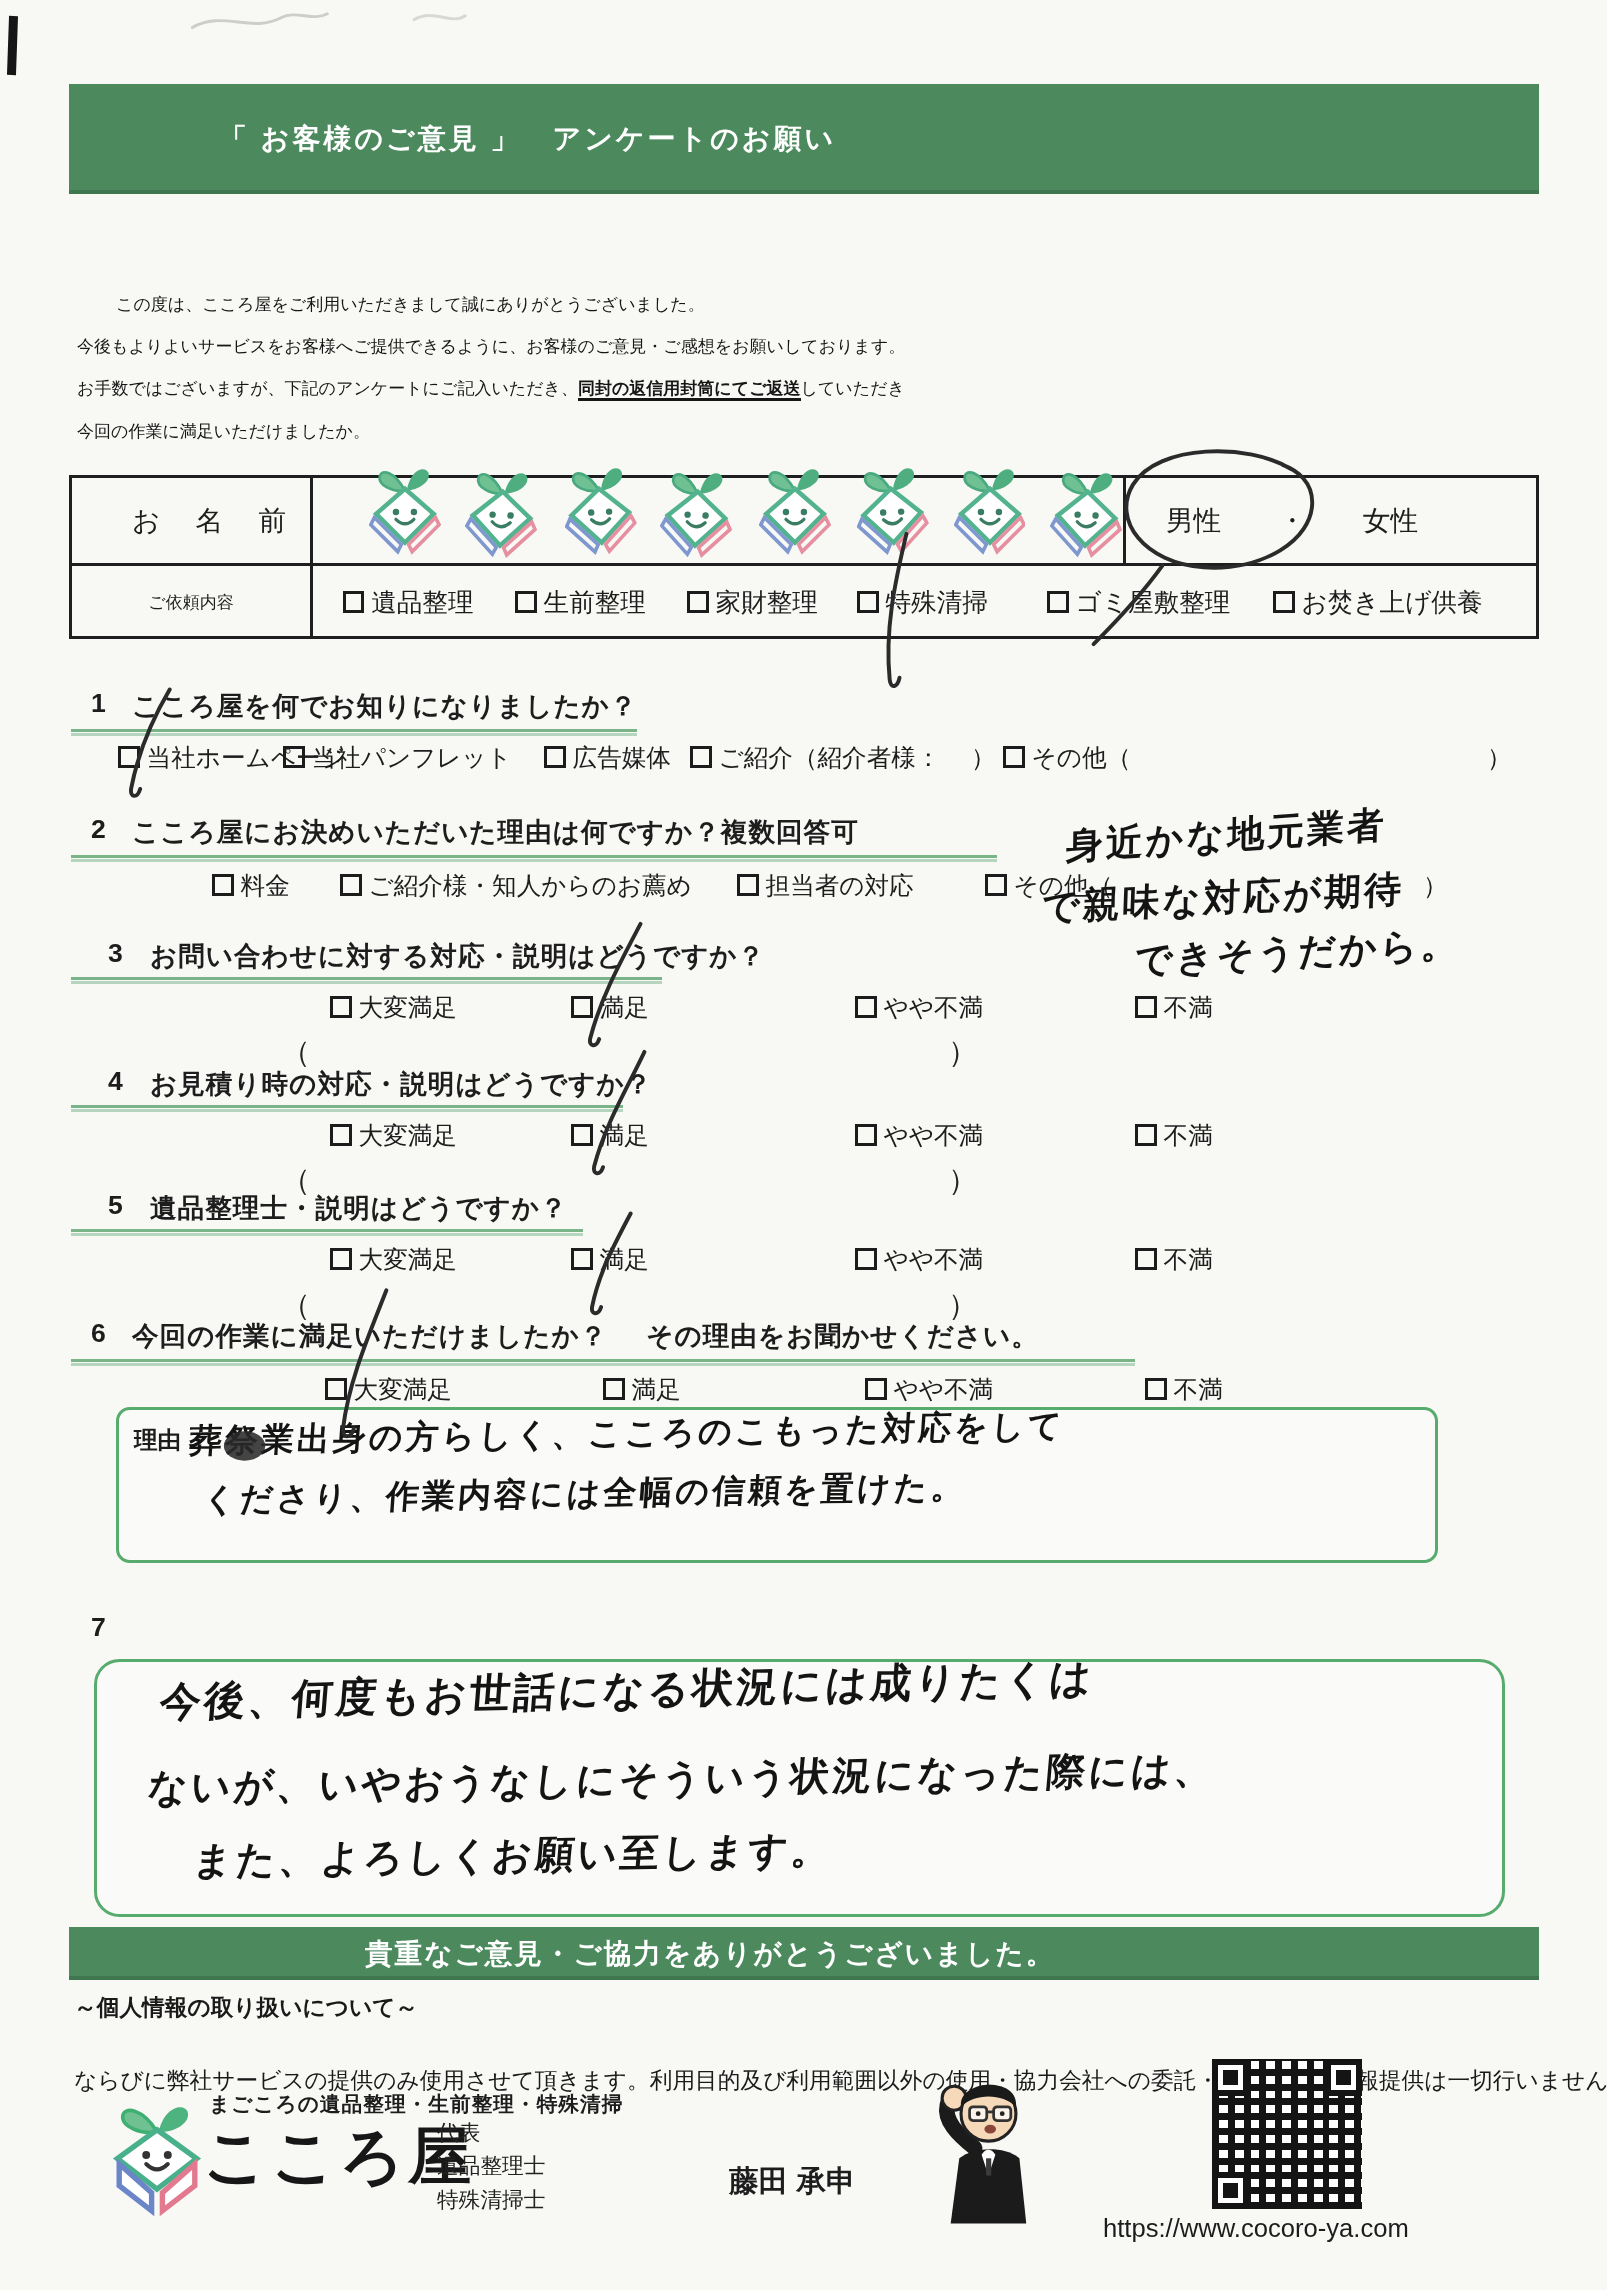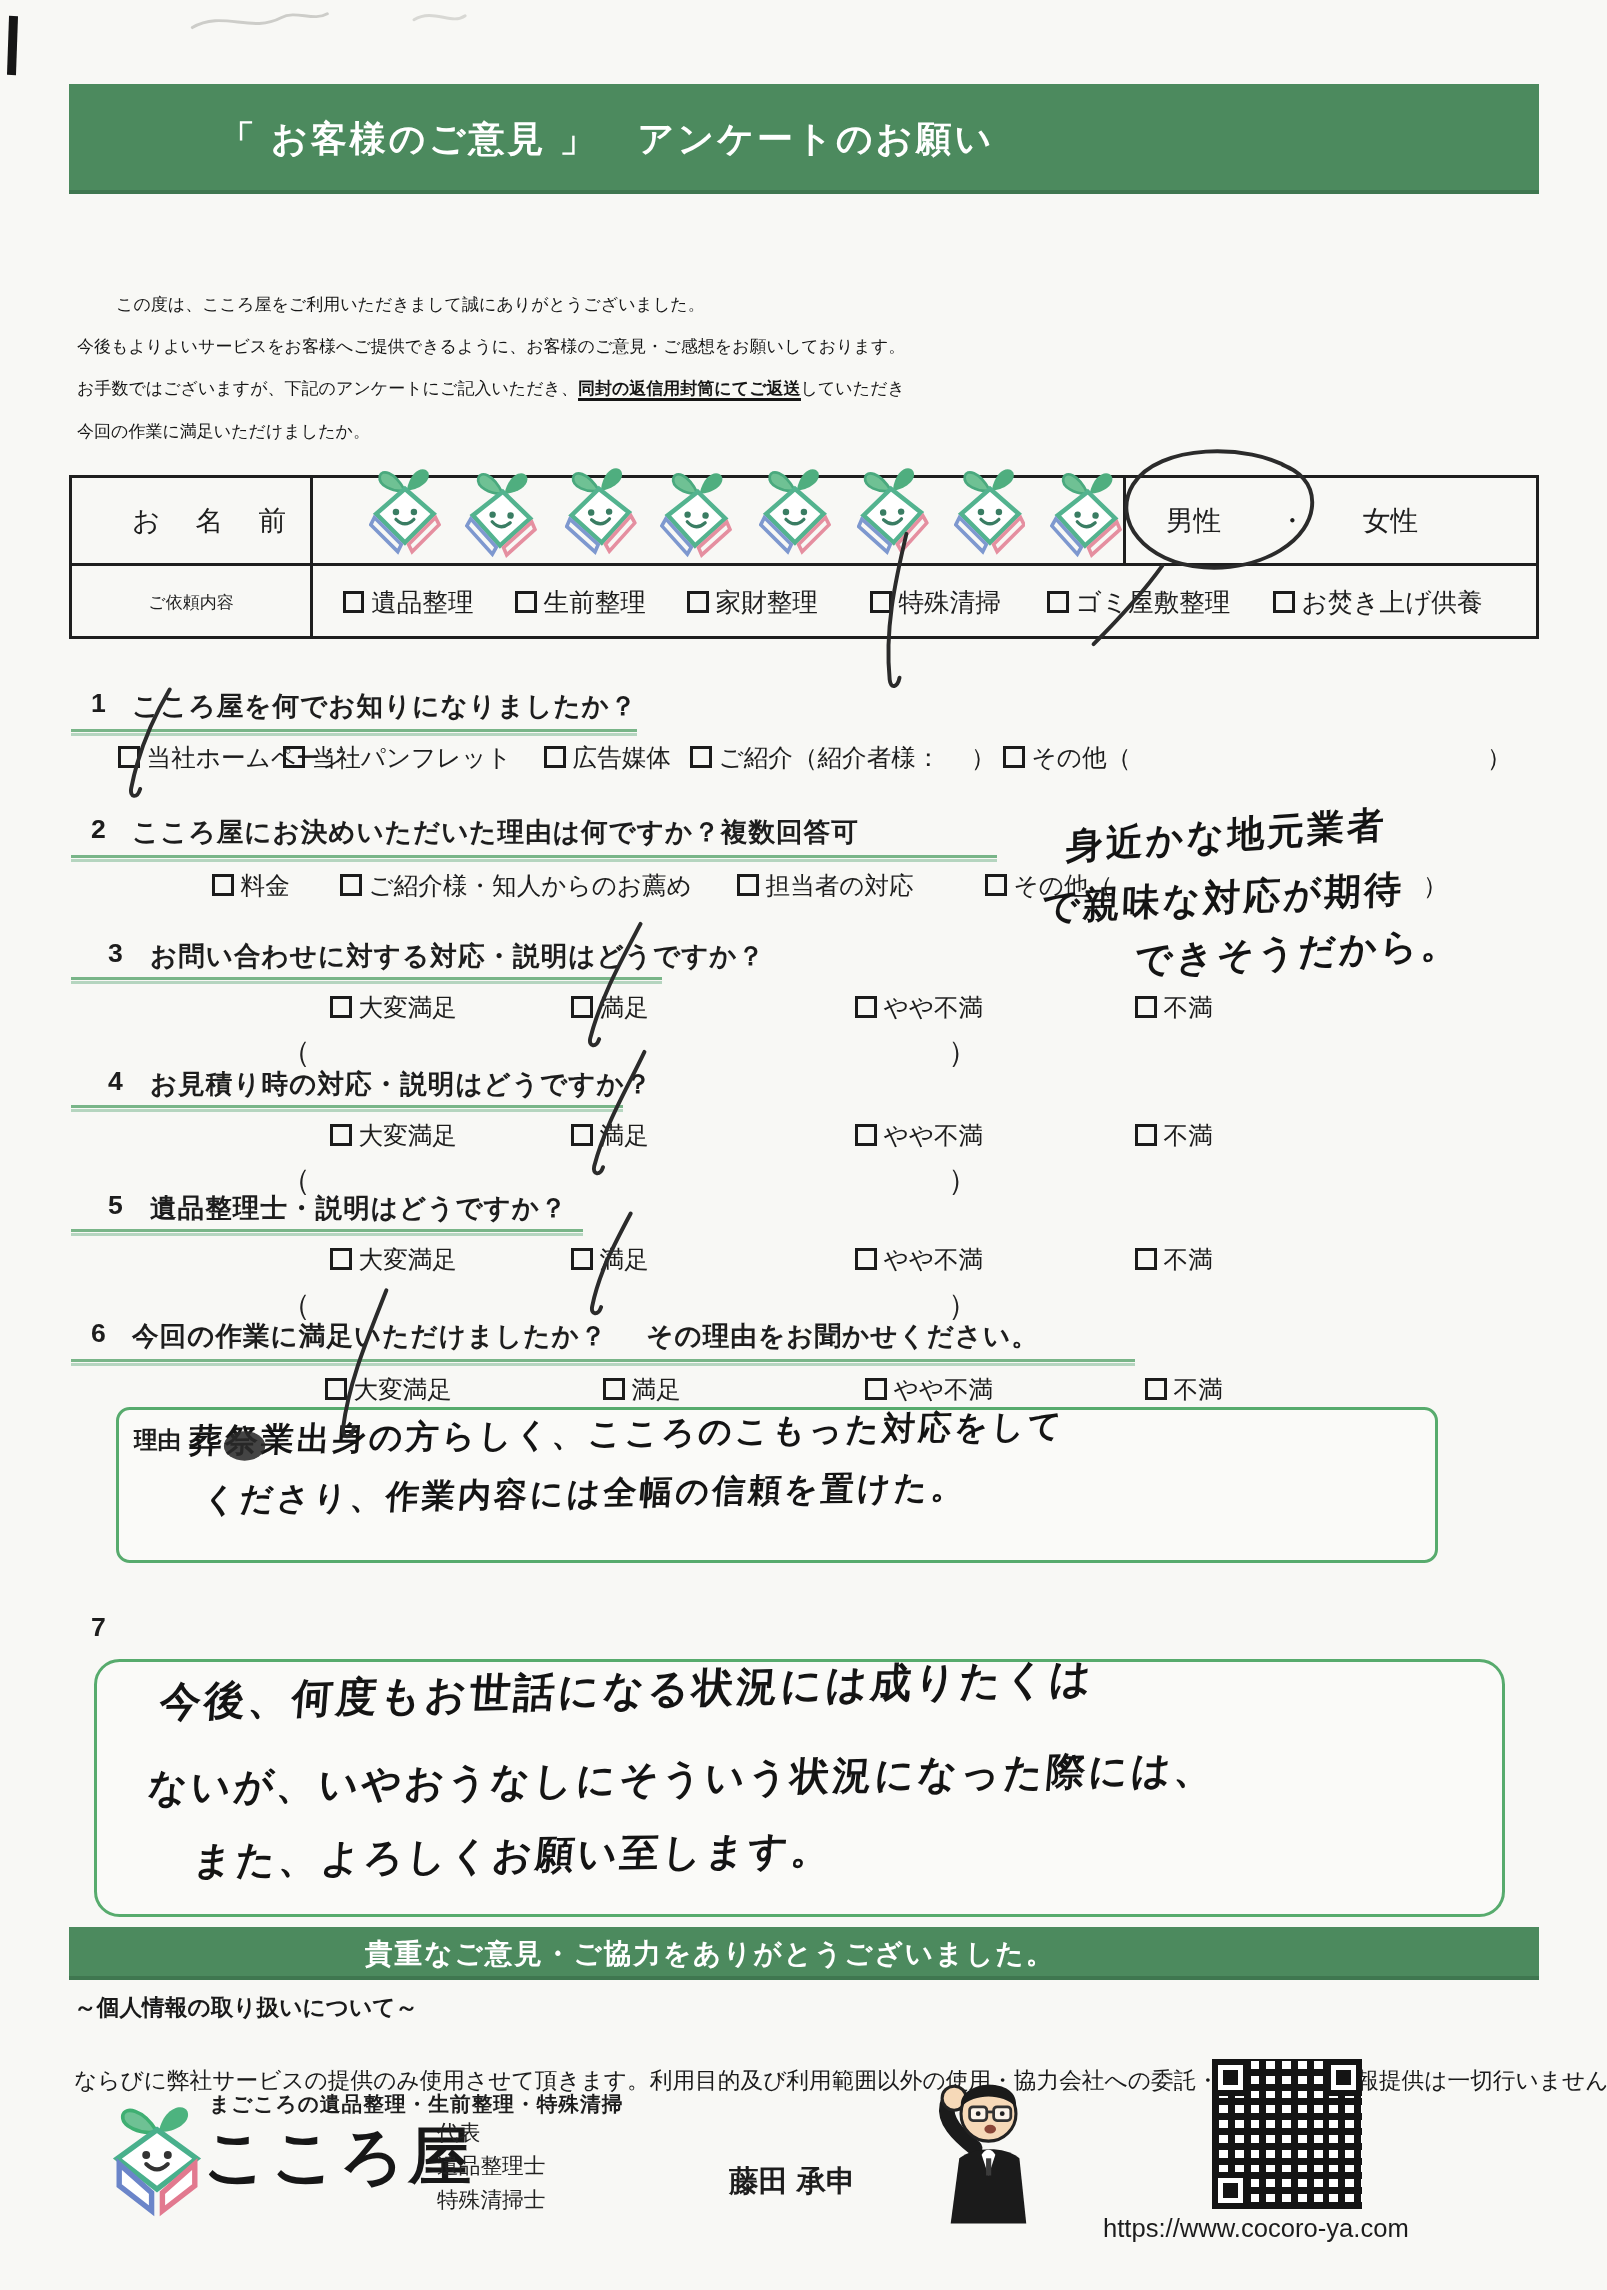--- a/index.html
+++ b/index.html
@@ -15,7 +15,7 @@
   
   .banner{position:absolute;left:69px;width:1470px;background:#4c8a5e;box-shadow:inset 0 -3.9px 0 #3f7750;}
   #banner-top{top:84px;height:110px;}
-  #banner-top .t{color:#fff;font-size:36px;font-weight:bold;letter-spacing:3px;line-height:110px;padding-left:150px;}
+  #banner-top .t{color:#fff;font-size:28px;font-weight:bold;letter-spacing:3px;line-height:110px;padding-left:150px;}
   #banner-thanks{top:1927px;height:53px;}
   #banner-thanks .t{color:#fff;font-size:27.6px;font-weight:bold;letter-spacing:2px;line-height:53px;padding-left:296px;}
   

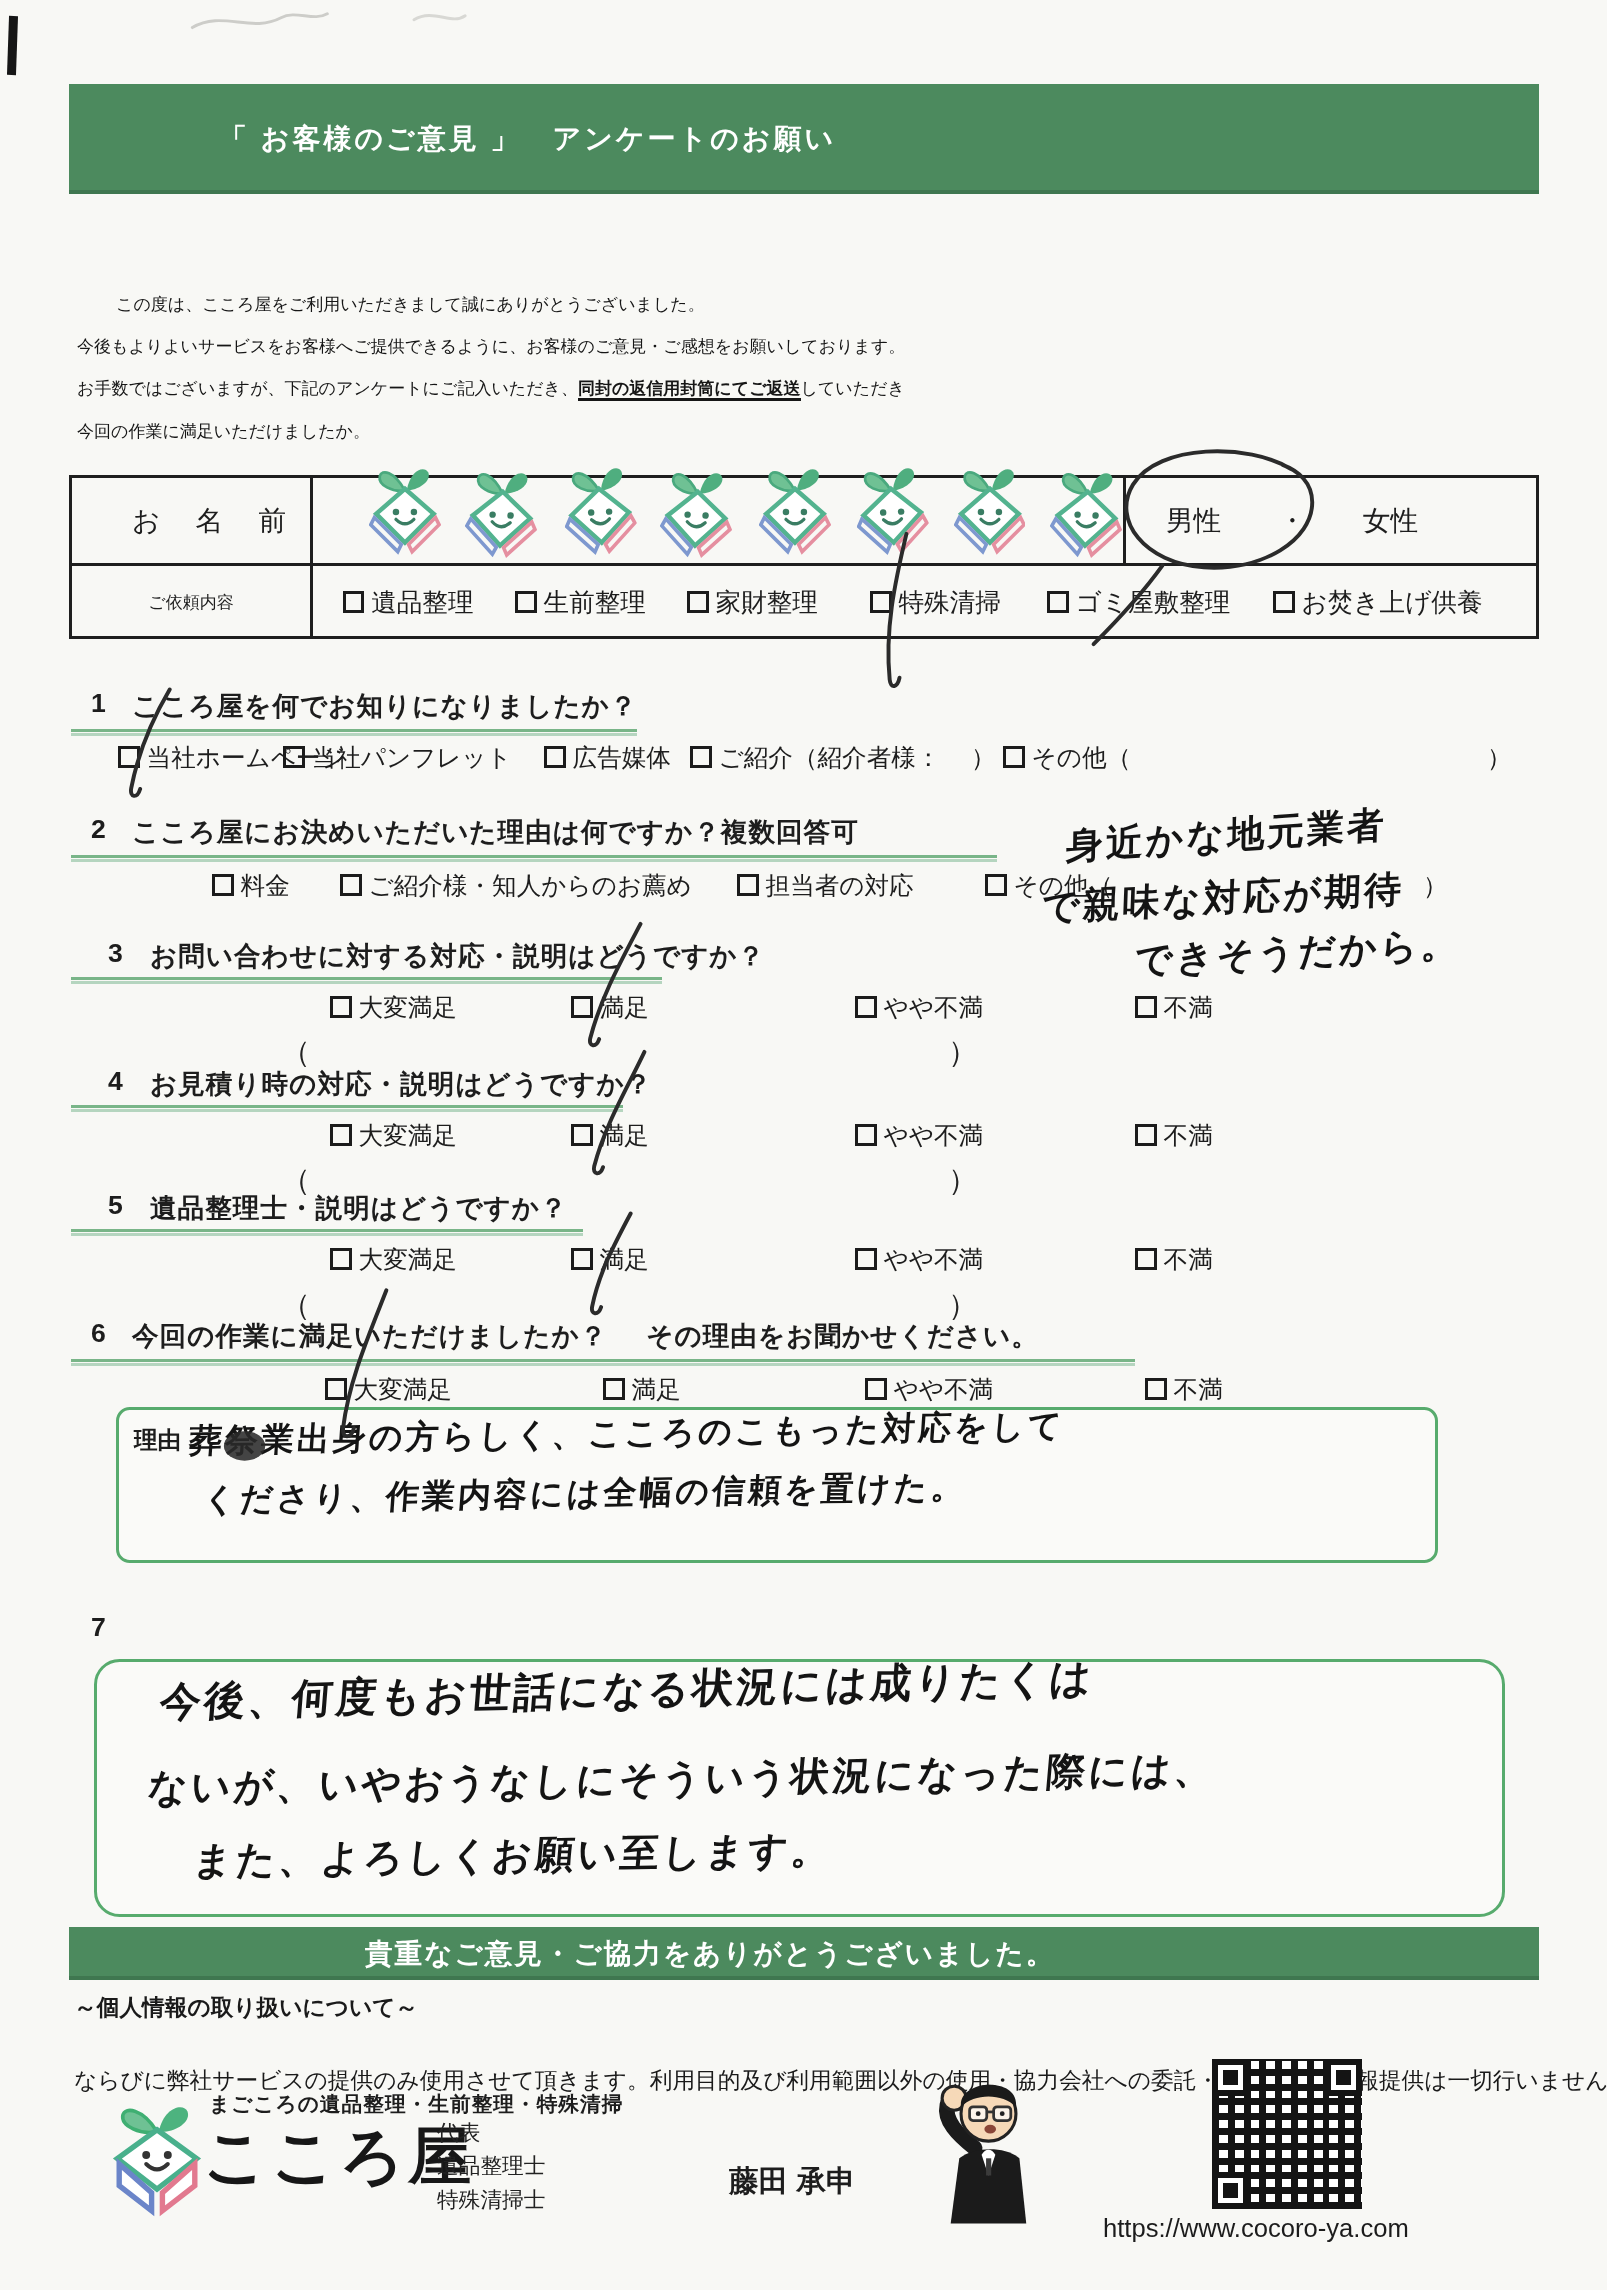--- a/index.html
+++ b/index.html
@@ -135,7 +135,7 @@
         <span class="opt" style="left:29.6px"><span class="cb"></span><span>遺品整理</span></span>
         <span class="opt" style="left:202px"><span class="cb"></span><span>生前整理</span></span>
         <span class="opt" style="left:374px"><span class="cb"></span><span>家財整理</span></span>
-        <span class="opt" style="left:557px"><span class="cb"></span><span>特殊清掃</span></span>
+        <span class="opt" style="left:544px"><span class="cb"></span><span>特殊清掃</span></span>
         <span class="opt" style="left:734px"><span class="cb"></span><span>ゴミ屋敷整理</span></span>
         <span class="opt" style="left:960px"><span class="cb"></span><span>お焚き上げ供養</span></span>
       </div>

